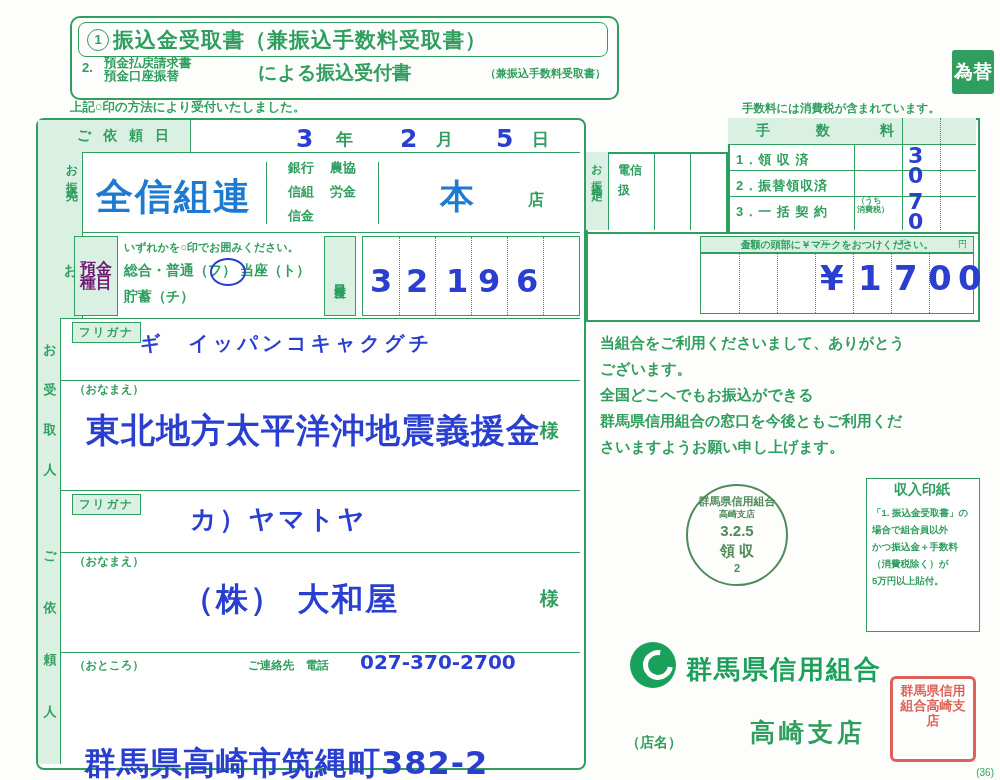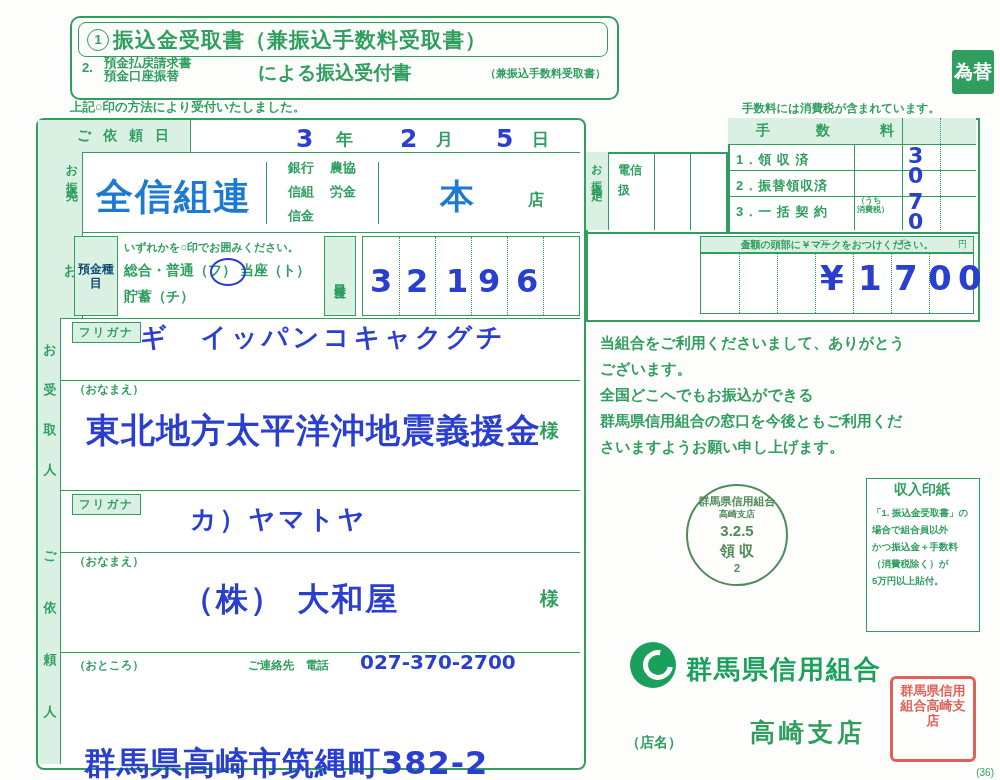--- a/index.html
+++ b/index.html
@@ -111,7 +111,7 @@
   #acct-kind-label {
     left: 74px; top: 236px; width: 42px; height: 78px;
     background: #d9f0e2; border: 1px solid #2f9e5e;
-    font-size: 12px; color: #0c4a6e; font-weight: 700;
+    font-size: 16px; color: #701a75; font-weight: 700;
     display: flex; align-items: center; justify-content: center; text-align: center;
     line-height: 14px;
   }

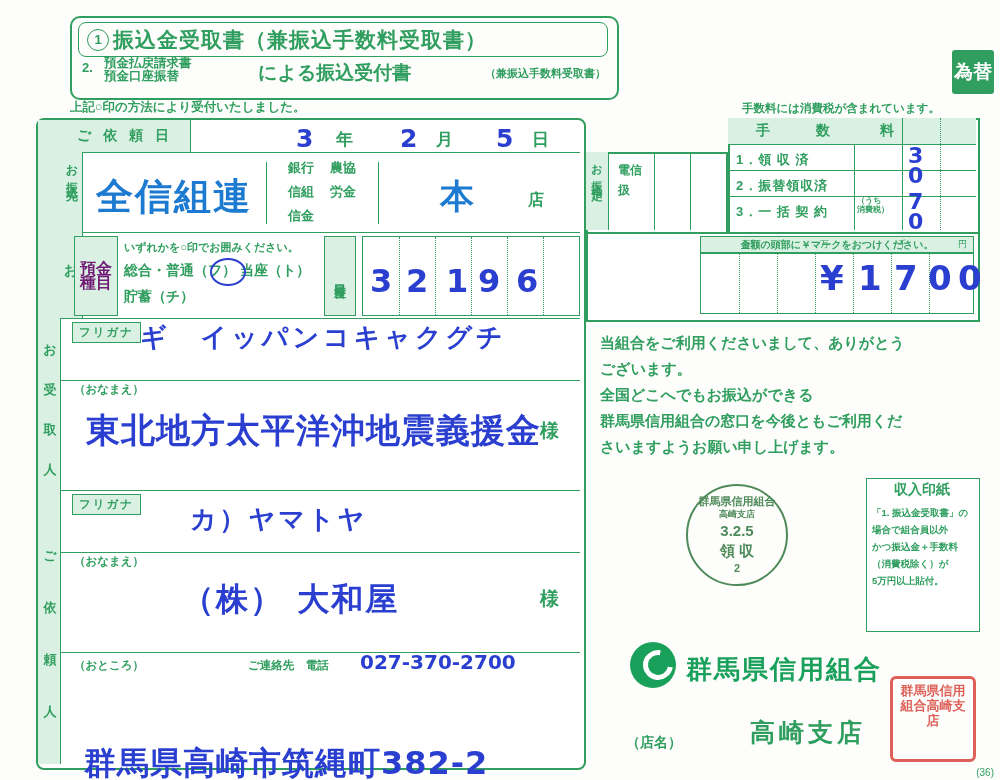--- a/index.html
+++ b/index.html
@@ -399,7 +399,7 @@
 
   <div class="abs" id="row-furi1"></div>
   <div class="abs furi-tag" style="left:72px;top:322px;">フリガナ</div>
-  <div class="abs hand" style="left:140px;top:320px;font-size:26px;letter-spacing:4px;">ギ　イッパンコキャクグチ</div>
+  <div class="abs hand" style="left:140px;top:330px;font-size:20px;letter-spacing:4px;">ギ　イッパンコキャクグチ</div>
 
   <div class="abs" id="row-name1"></div>
   <div class="abs onamae" style="left:74px;top:382px;">（おなまえ）</div>

